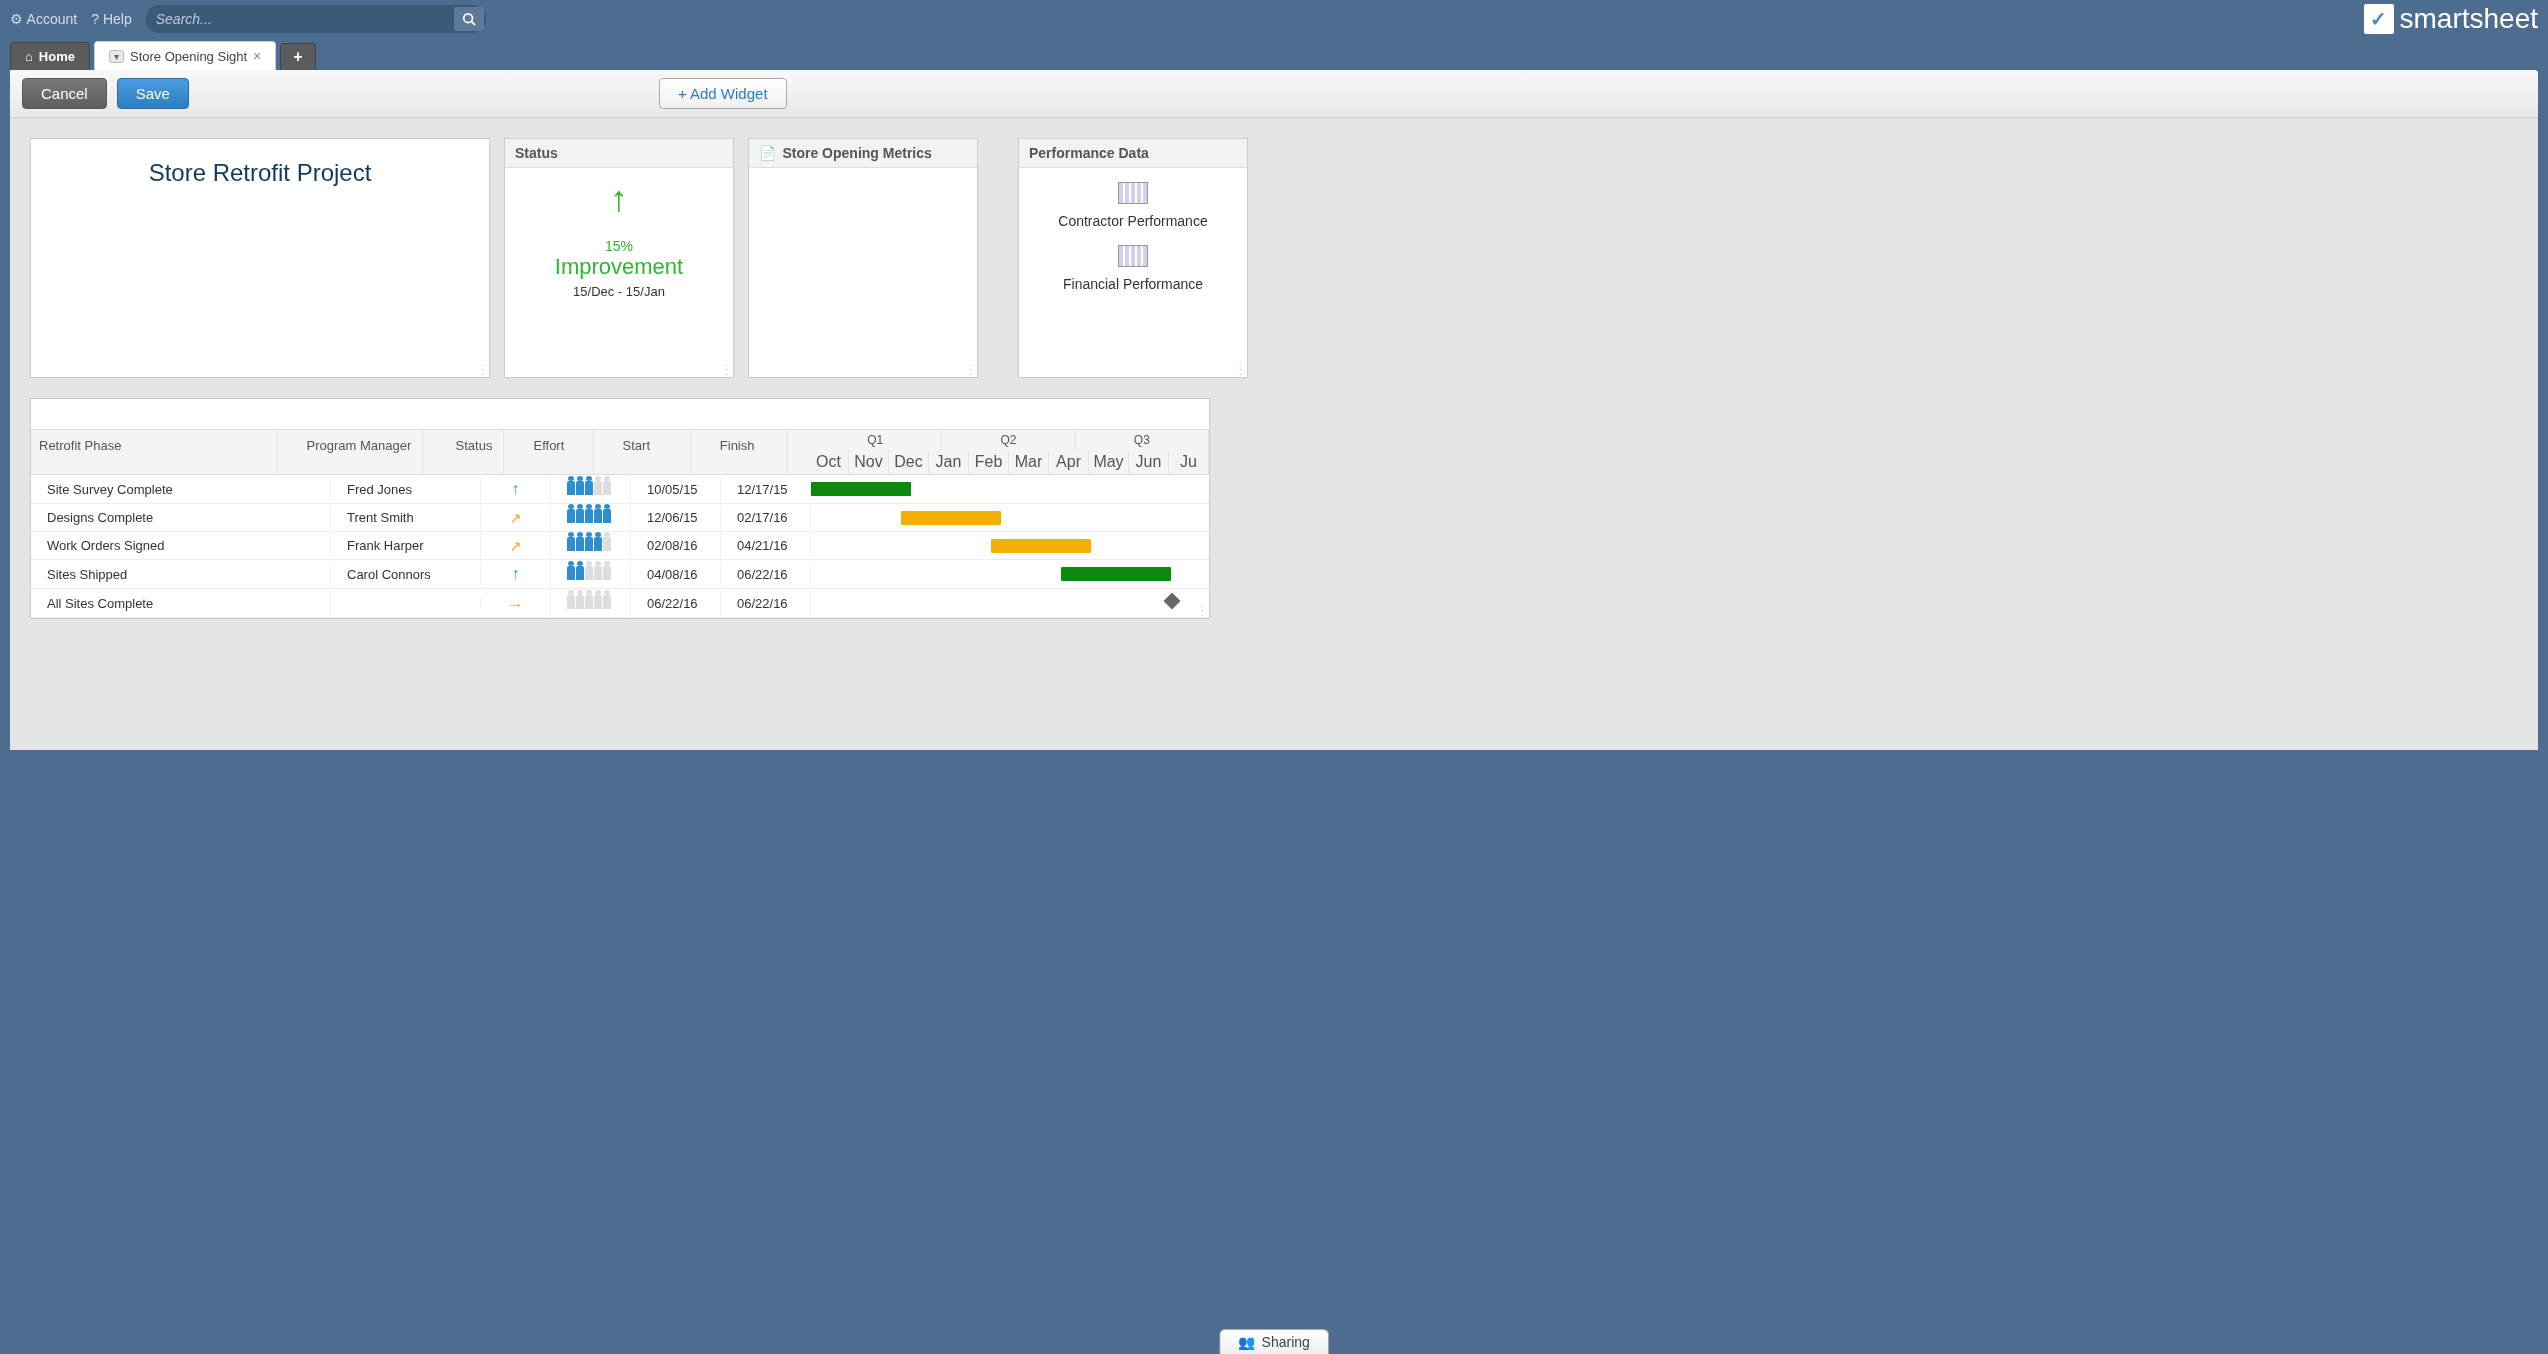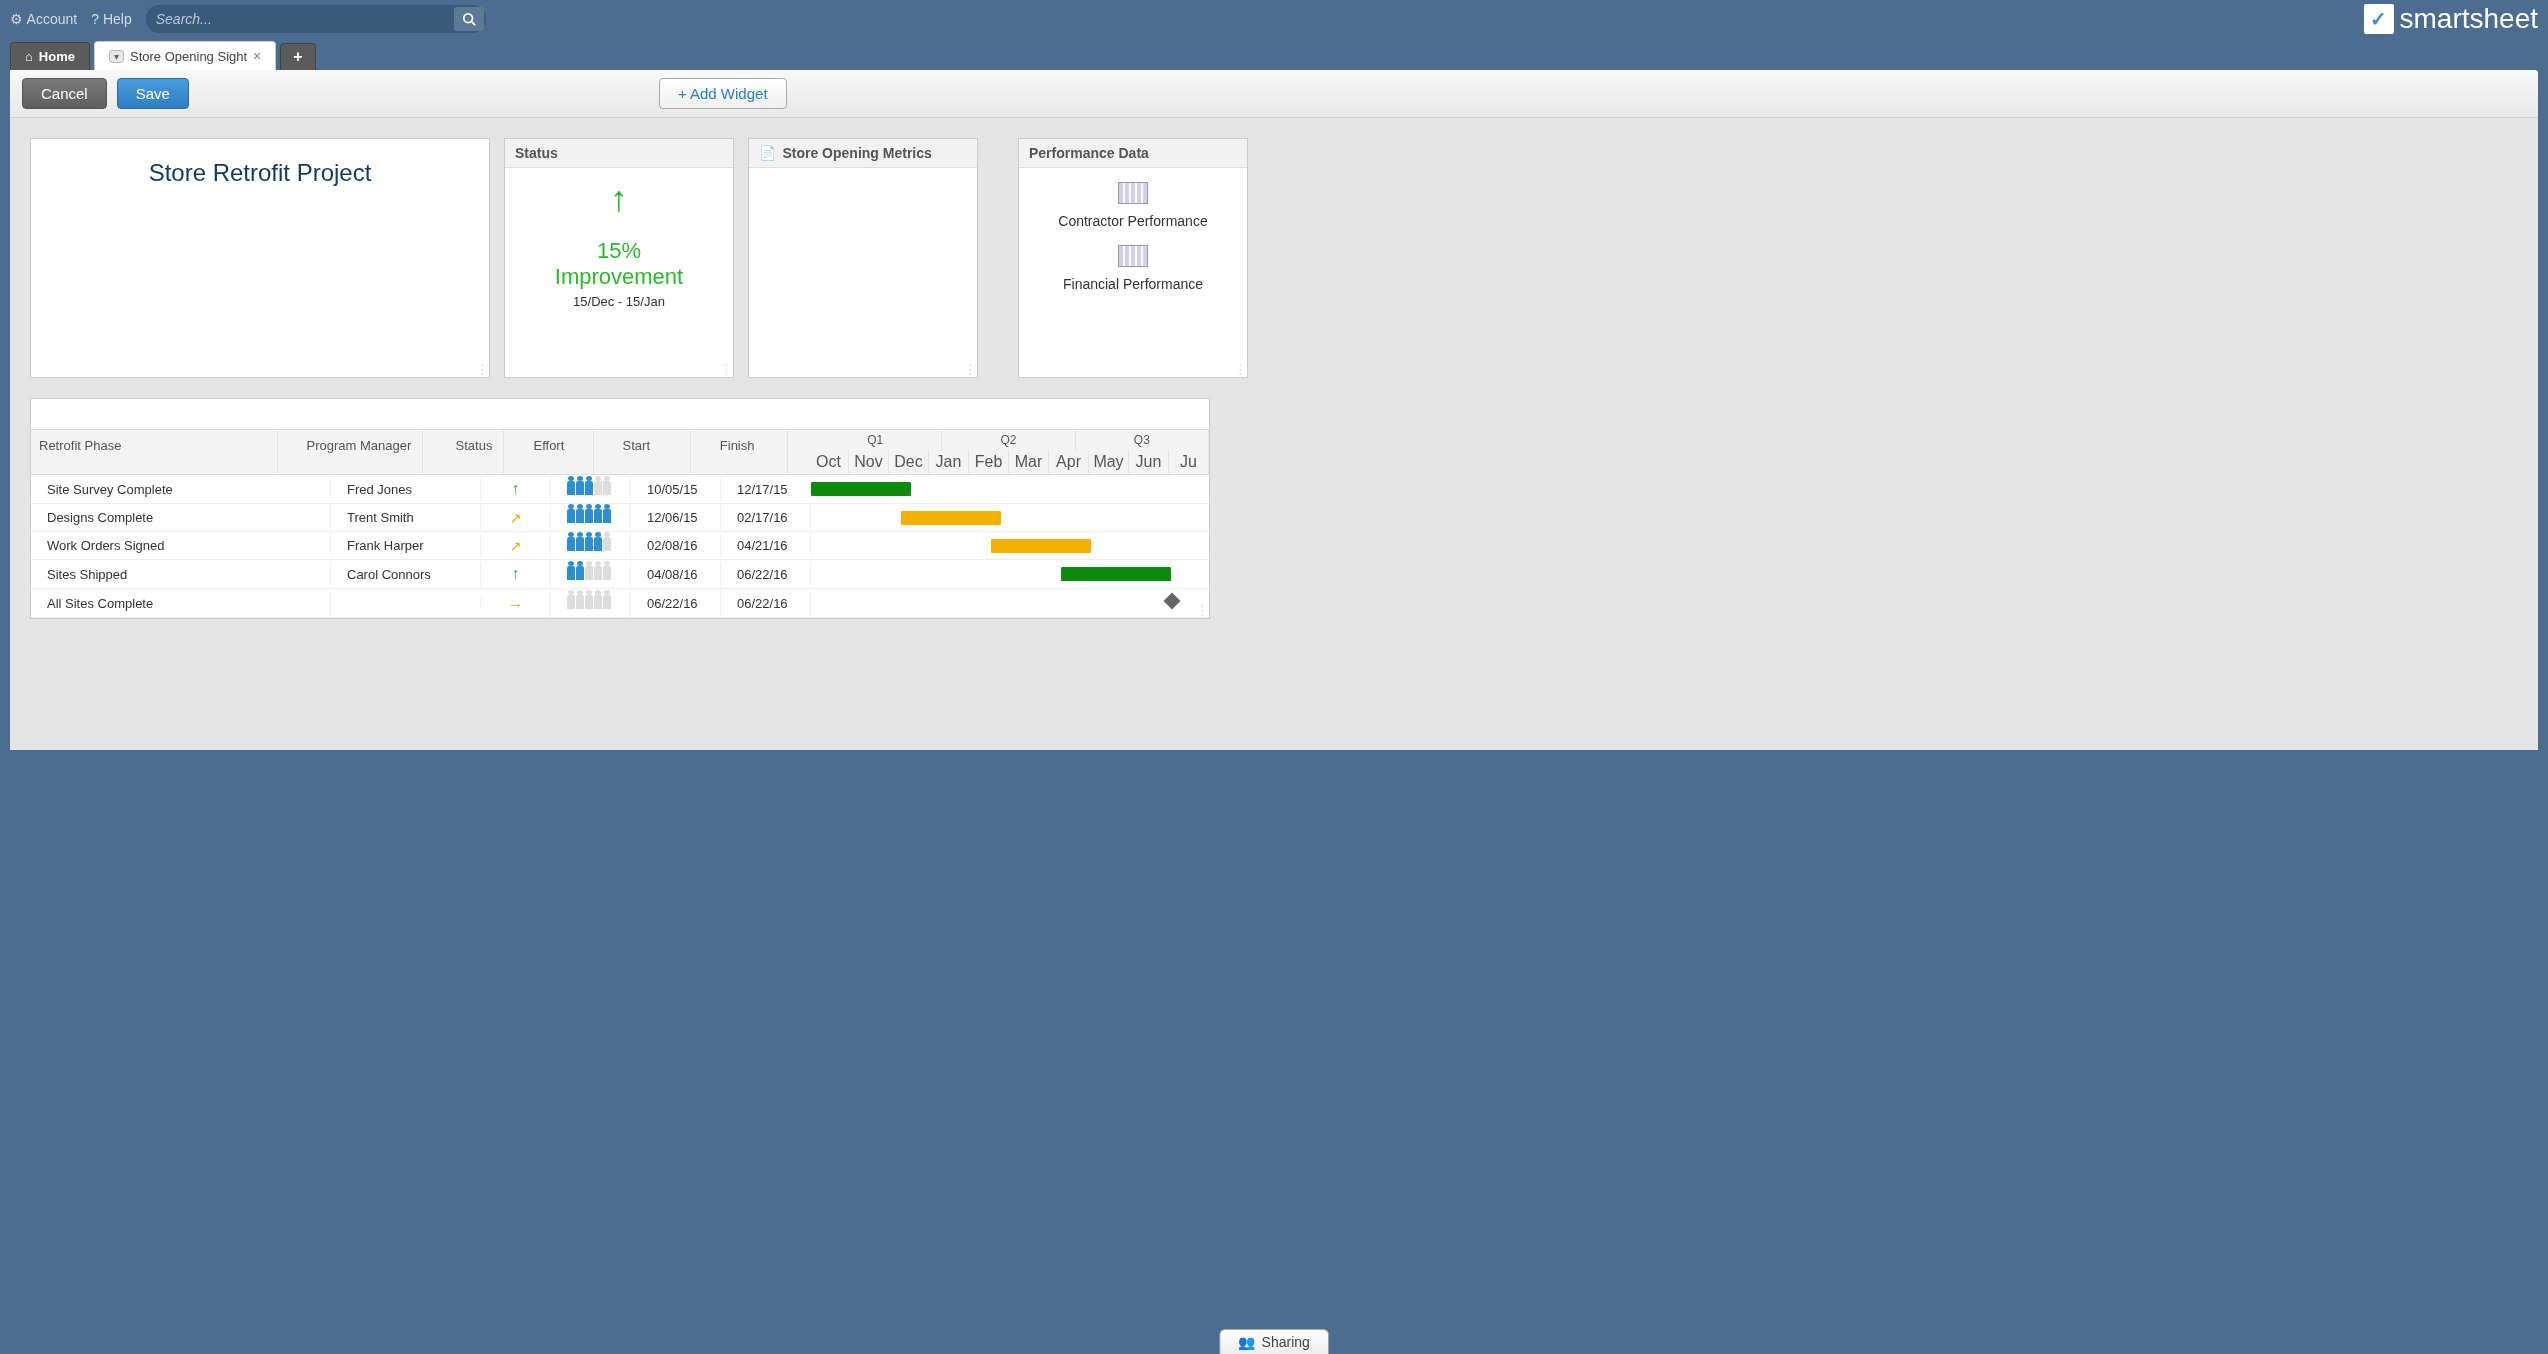--- a/index.html
+++ b/index.html
@@ -45,7 +45,7 @@
 .w2 { width: 230px; height: 240px; }
 .w2 .body { text-align: center; padding: 10px; }
 .w2 .arrow-up { color: #2eb82e; font-size: 36px; }
-.w2 .pct { color: #2eb82e; font-size: 22px; margin-top: 18px; }
+.w2 .pct { color: #2eb82e; font-size: 14px; margin-top: 18px; }
 .w2 .imp { color: #2eb82e; font-size: 22px; }
 .w2 .range { font-size: 13px; color: #333; margin-top: 4px; }
 

